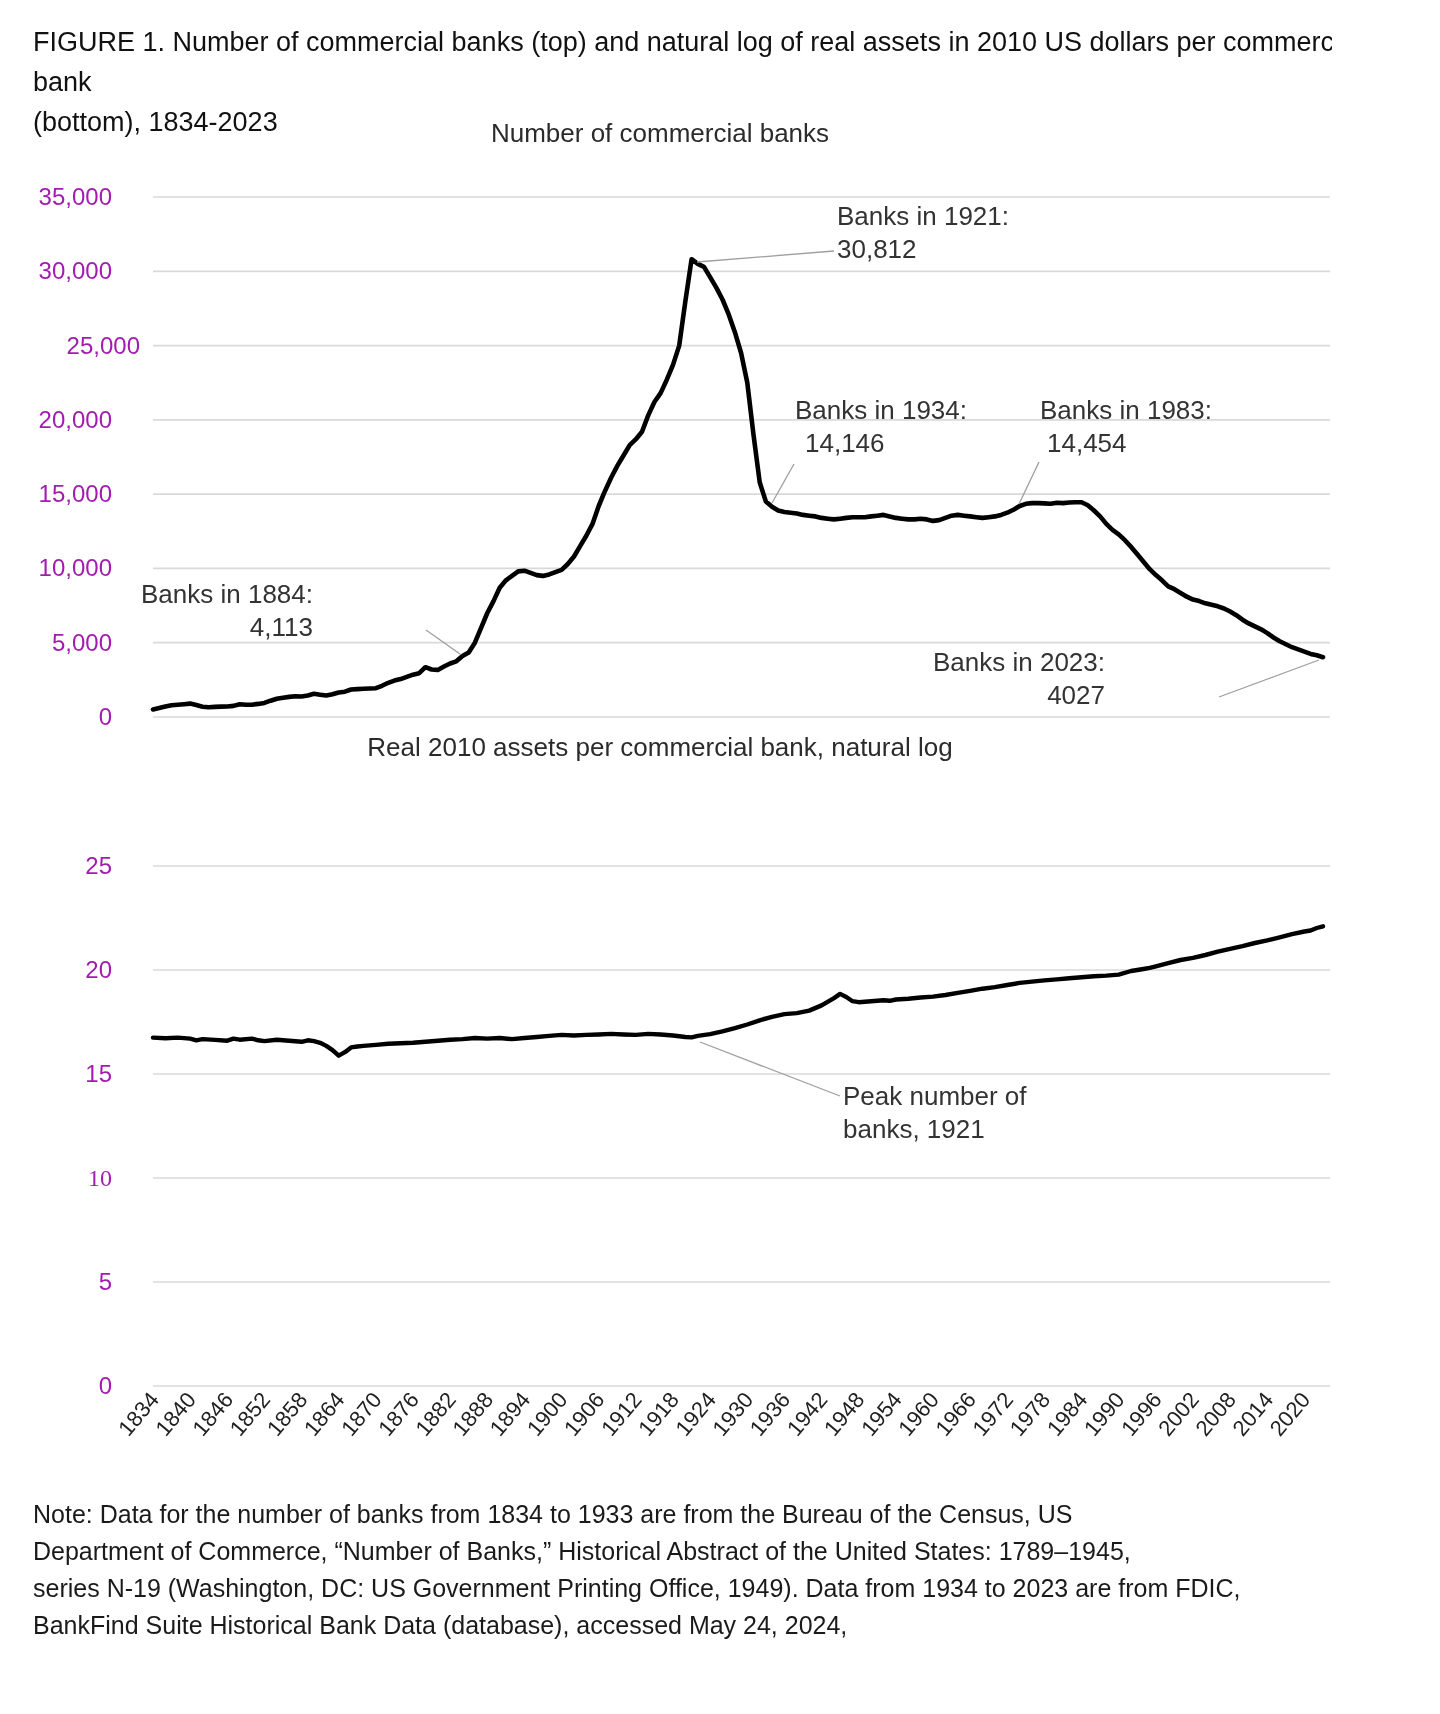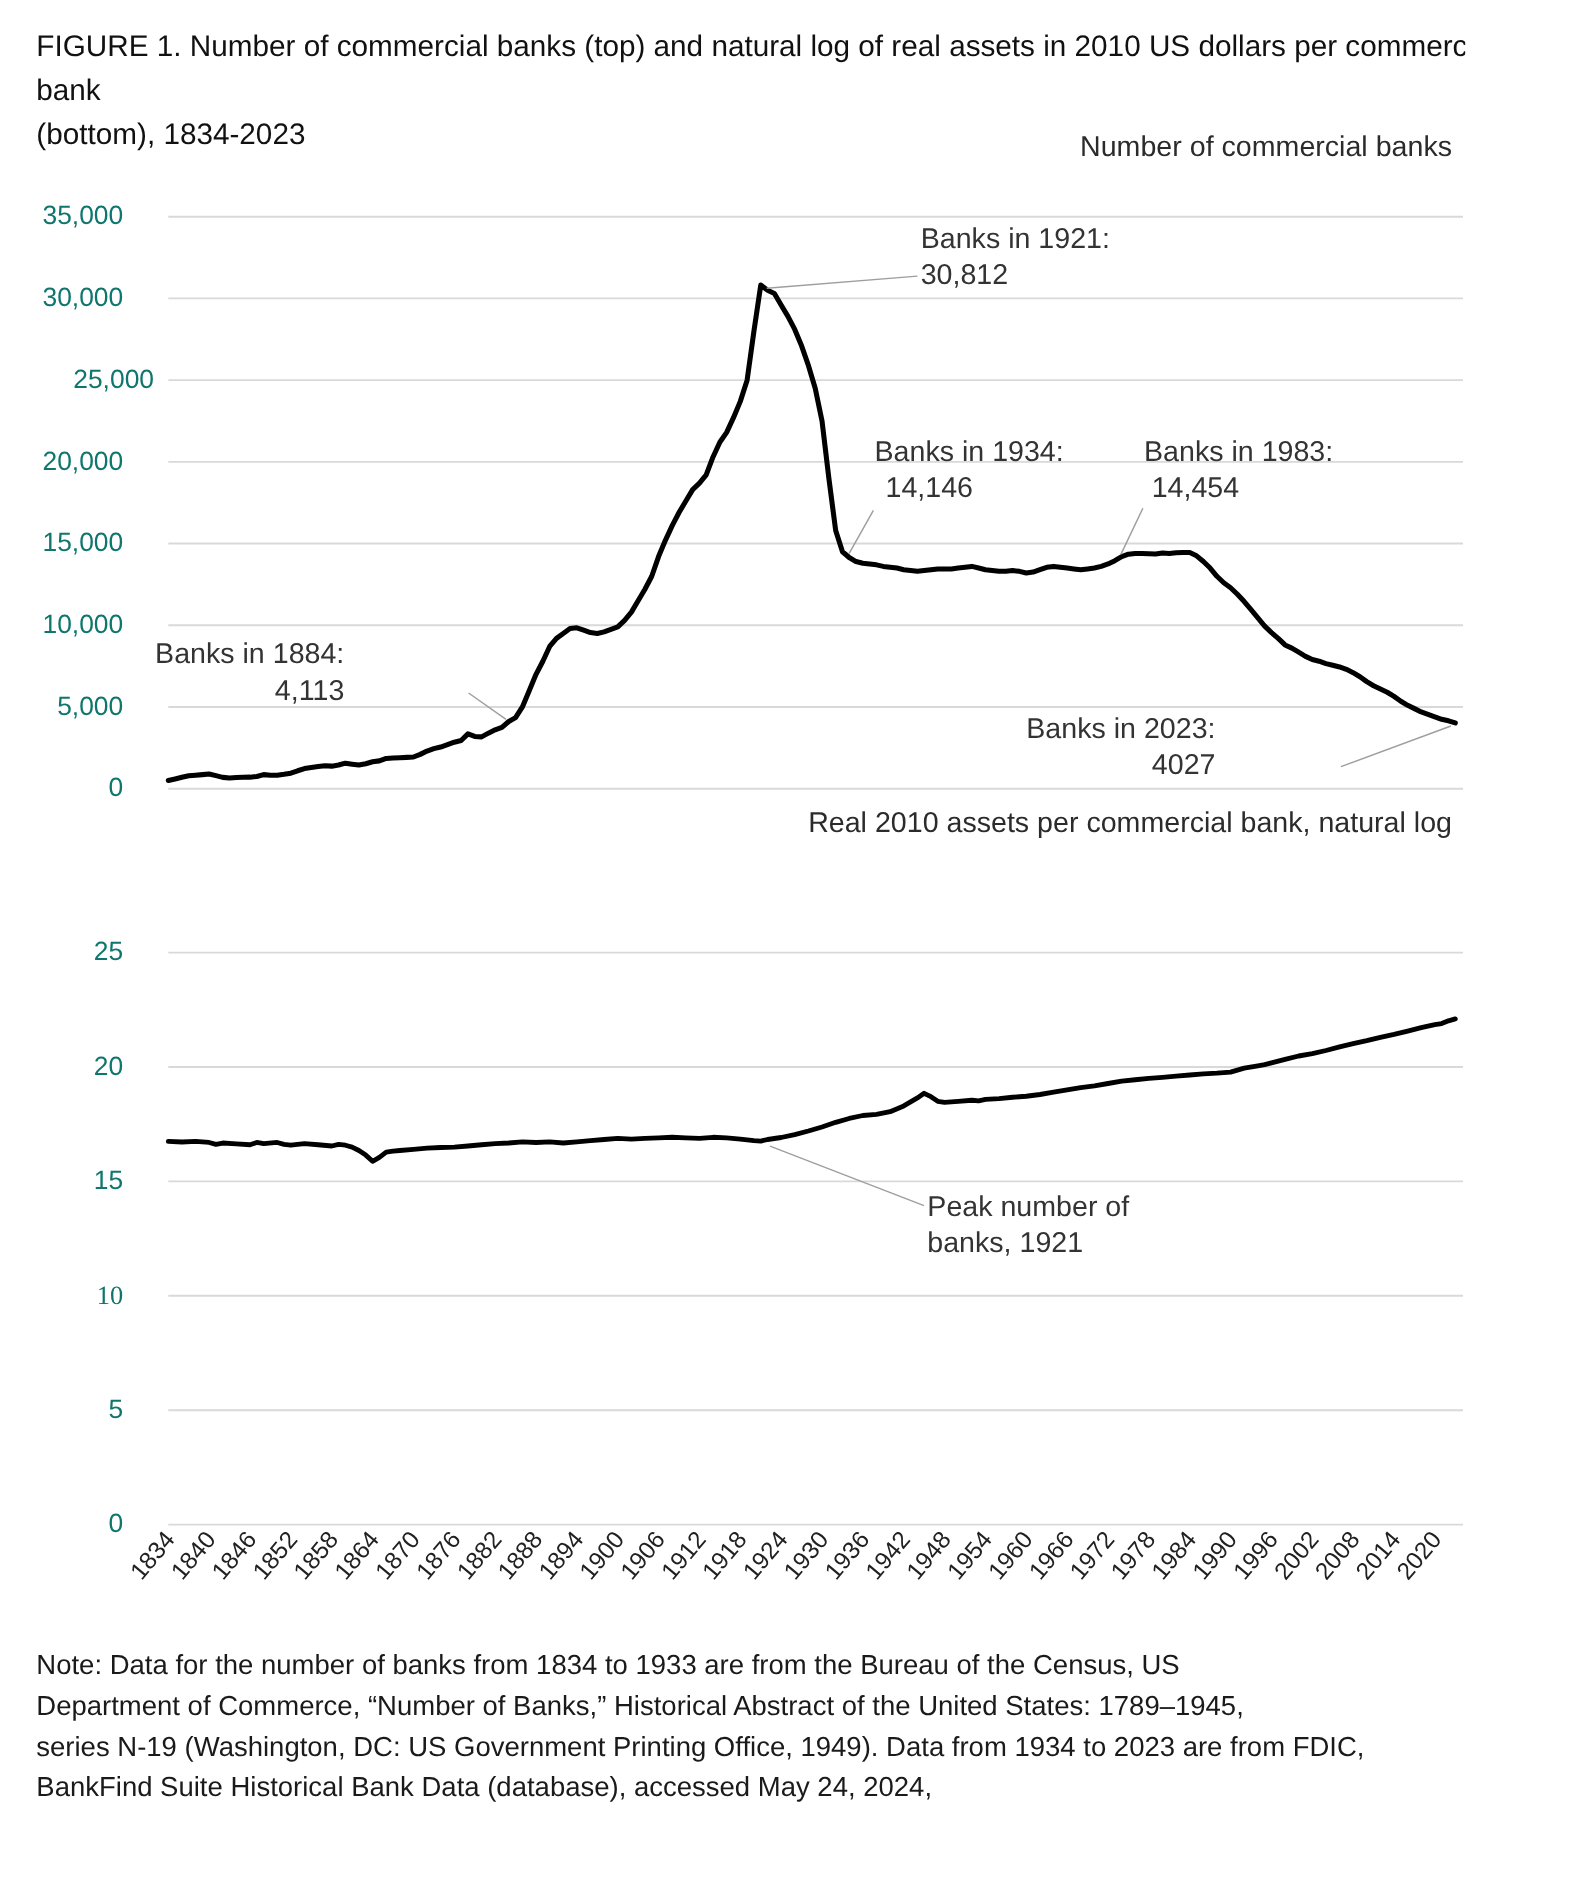--- a/index.html
+++ b/index.html
@@ -7,7 +7,7 @@
         font-family:"Liberation Sans",sans-serif;color:#212121;}
   .figure-title{position:absolute;left:33px;top:22px;width:1380px;
         font-size:27px;line-height:40px;color:#111;}
-  .chart-title{position:absolute;left:0;width:1320px;text-align:right;
+  .chart-title{position:absolute;left:0;width:1320px;text-align:center;
         font-size:26px;color:#2b2b2b;}
   #chart1-title{top:118px;}
   #chart2-title{top:732px;}

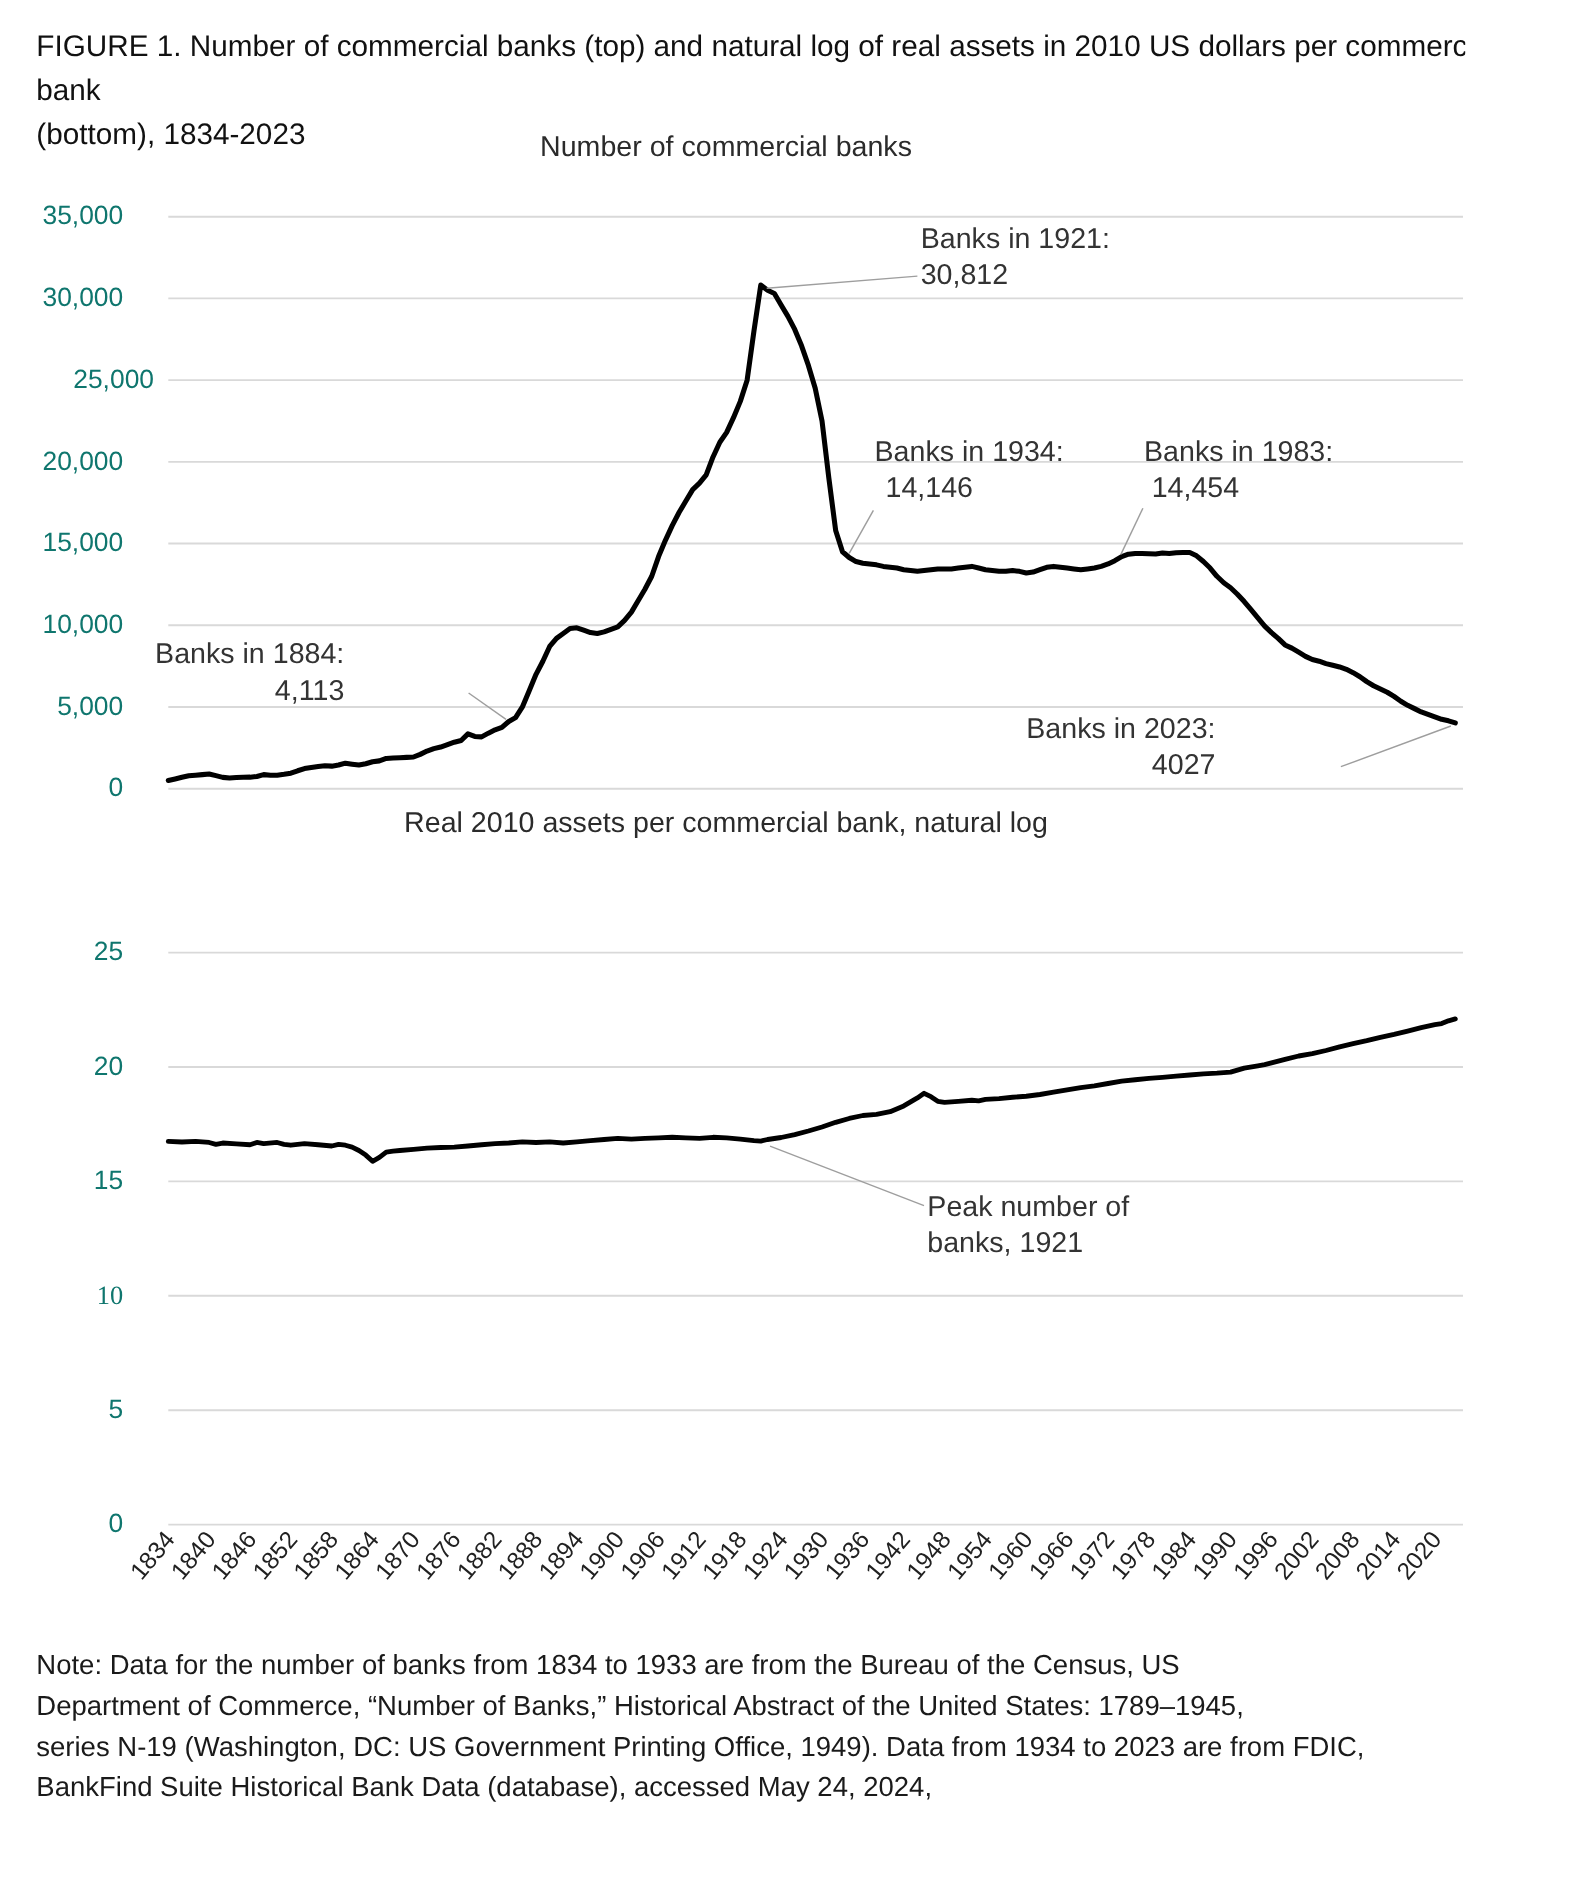--- a/index.html
+++ b/index.html
@@ -13,7 +13,7 @@
   #chart2-title{top:732px;}
   svg.layer{position:absolute;left:0;top:0;}
   .ylab{position:absolute;left:0;width:112px;text-align:right;
-        font-size:24px;color:#0f766e;line-height:24px;}
+        font-size:24px;color:#a21caf;line-height:24px;}
   .ann{position:absolute;font-size:26px;line-height:33px;color:#333;white-space:nowrap;}
   .note{position:absolute;left:33px;top:1496px;font-size:25px;line-height:37px;
         color:#1a1a1a;white-space:nowrap;}

